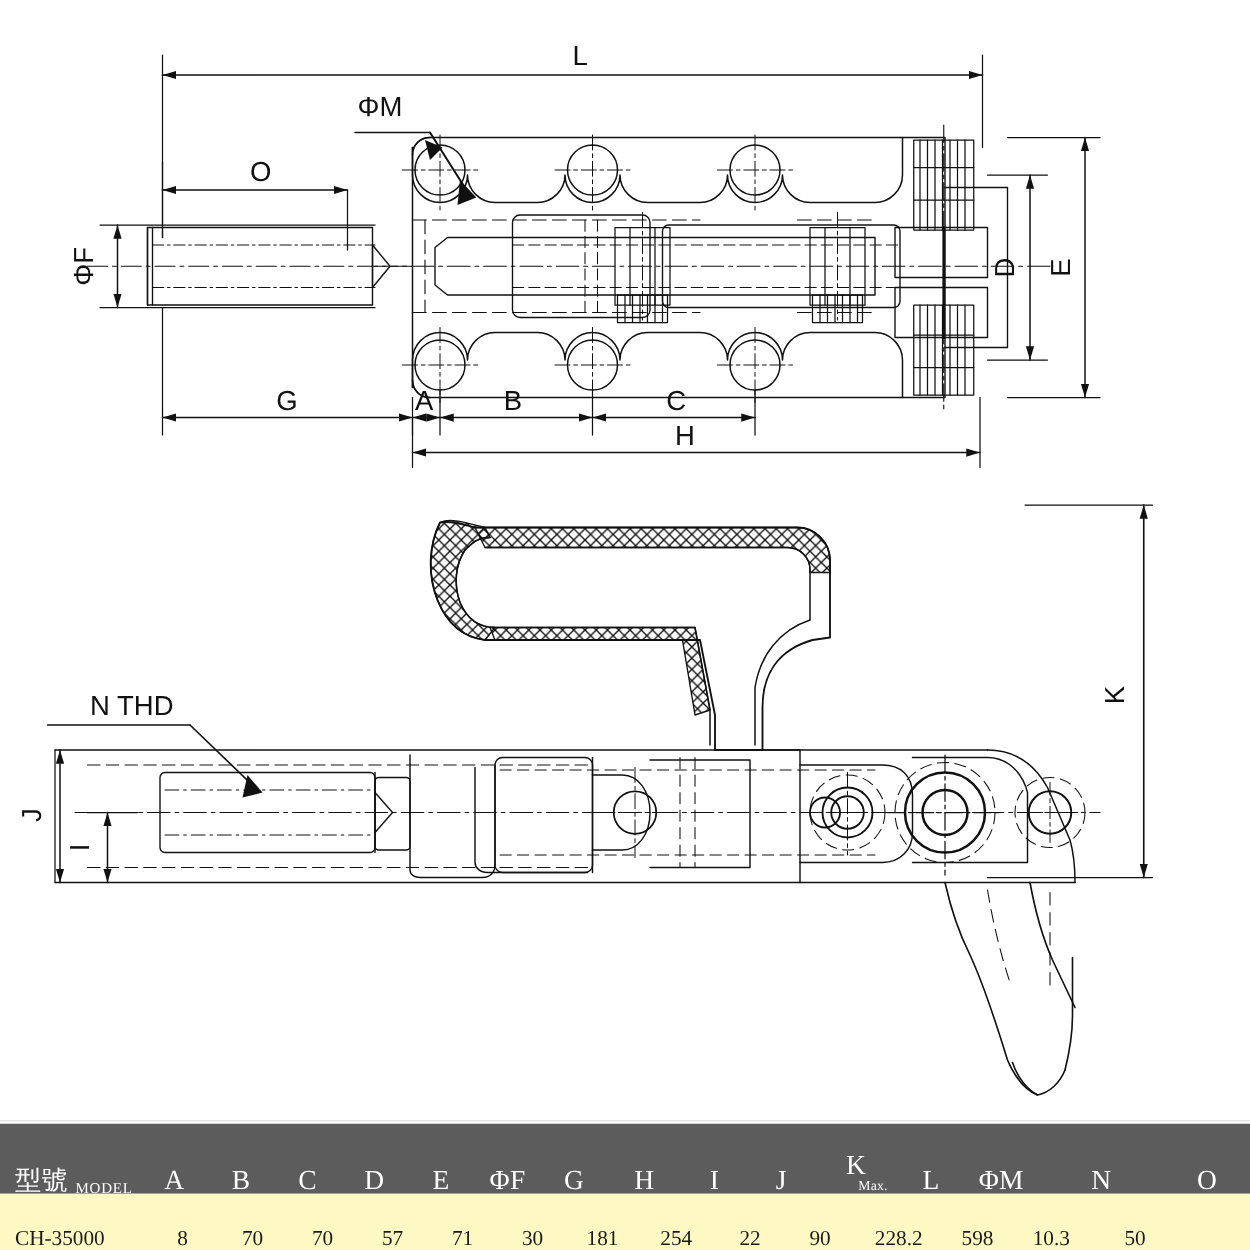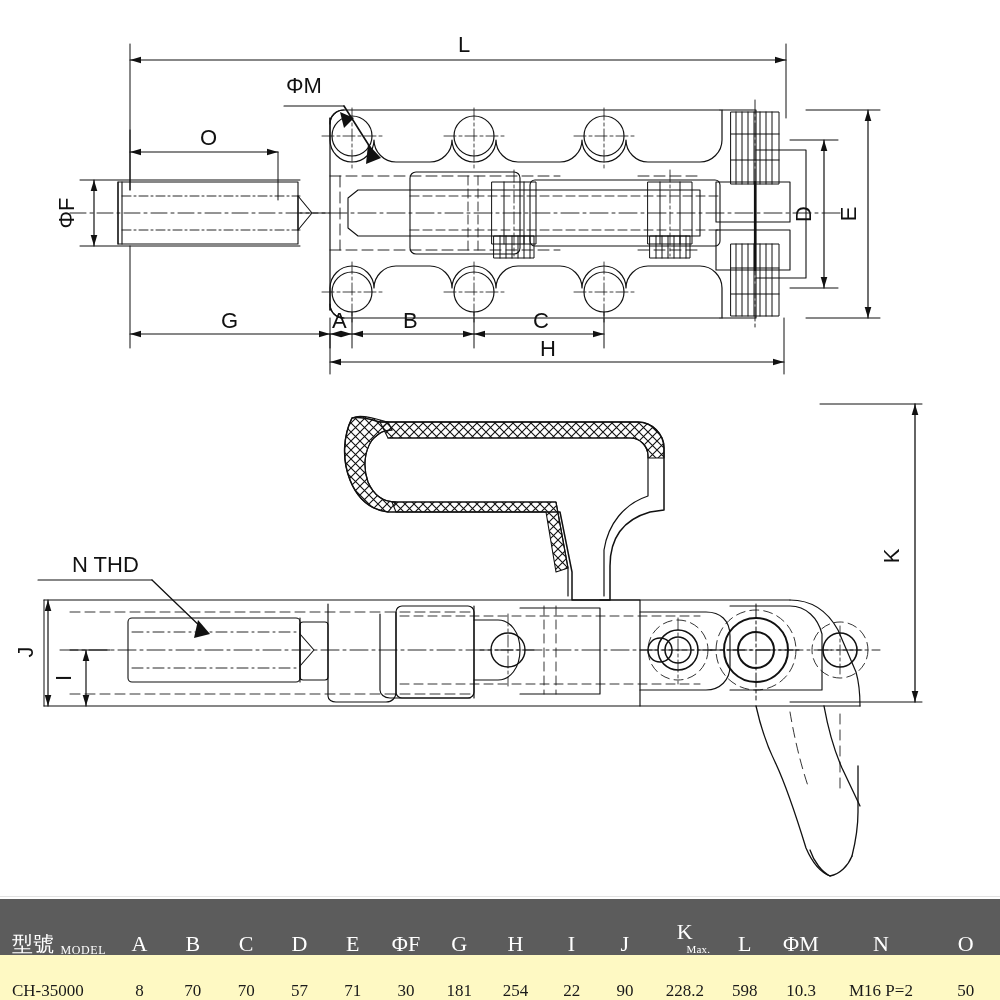--- a/index.html
+++ b/index.html
@@ -466,7 +466,6 @@
       <div class="cell" style="width:70px">228.2</div>
       <div class="cell" style="width:56px">598</div>
       <div class="cell" style="width:62px">10.3</div>
-      <div class="cell" style="width:106px">M16 P=2</div>
       <div class="cell" style="width:72px">50</div>
     </div>
   </div>

